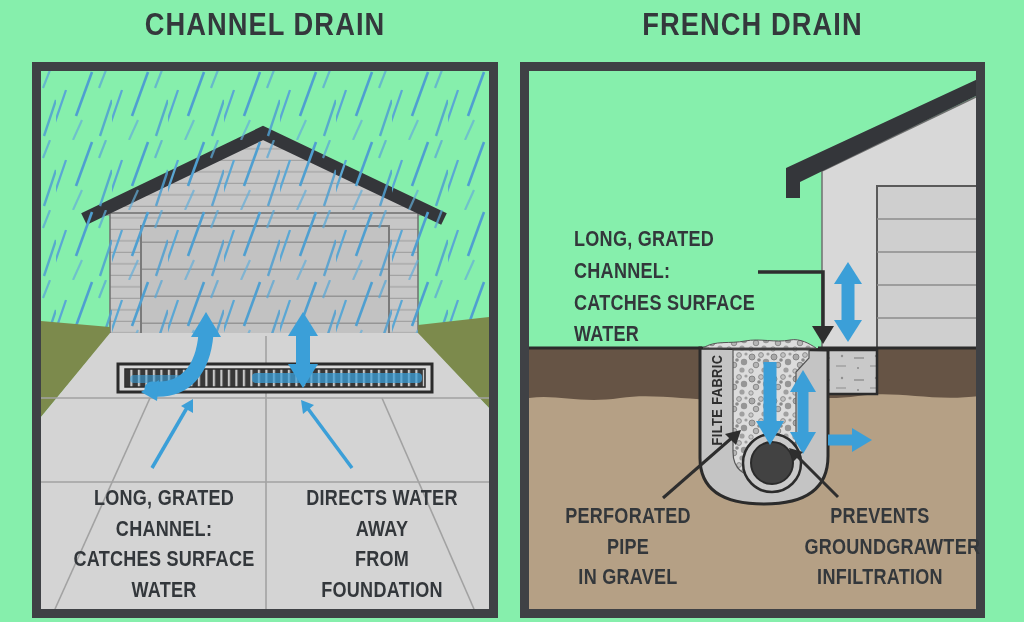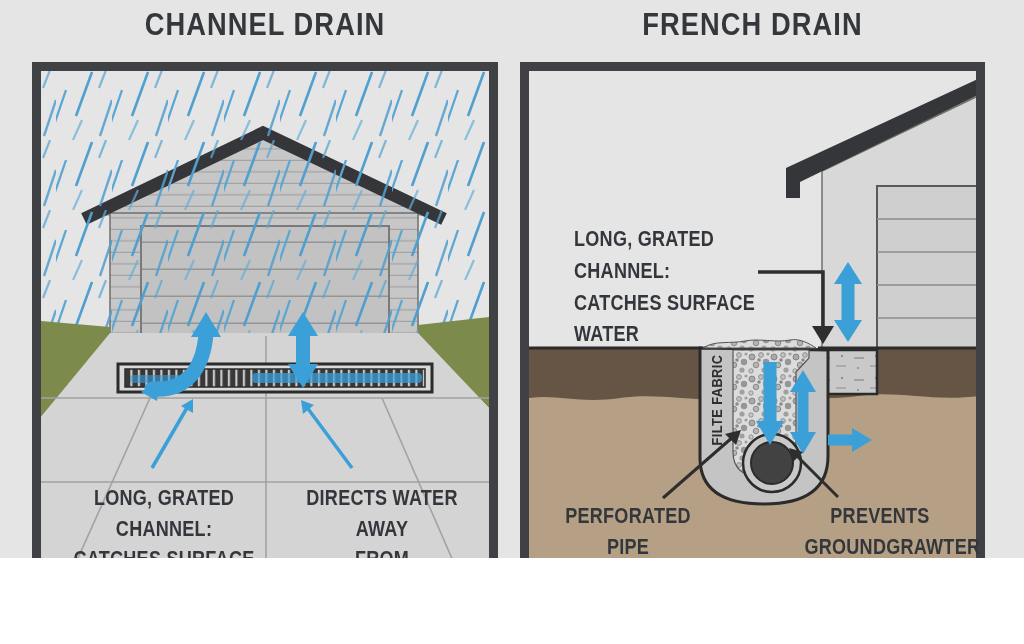--- a/index.html
+++ b/index.html
@@ -4,7 +4,7 @@
 <style>
   html,body{margin:0;padding:0;background:#ffffff;}
   .canvas{
-    position:relative;width:1024px;height:558px;background:#e5e5e5;overflow:hidden;
+    position:relative;width:1024px;height:622px;background:#86efac;overflow:hidden;
     font-family:"Liberation Sans",sans-serif;
   }
   svg{position:absolute;left:0;top:0;}

